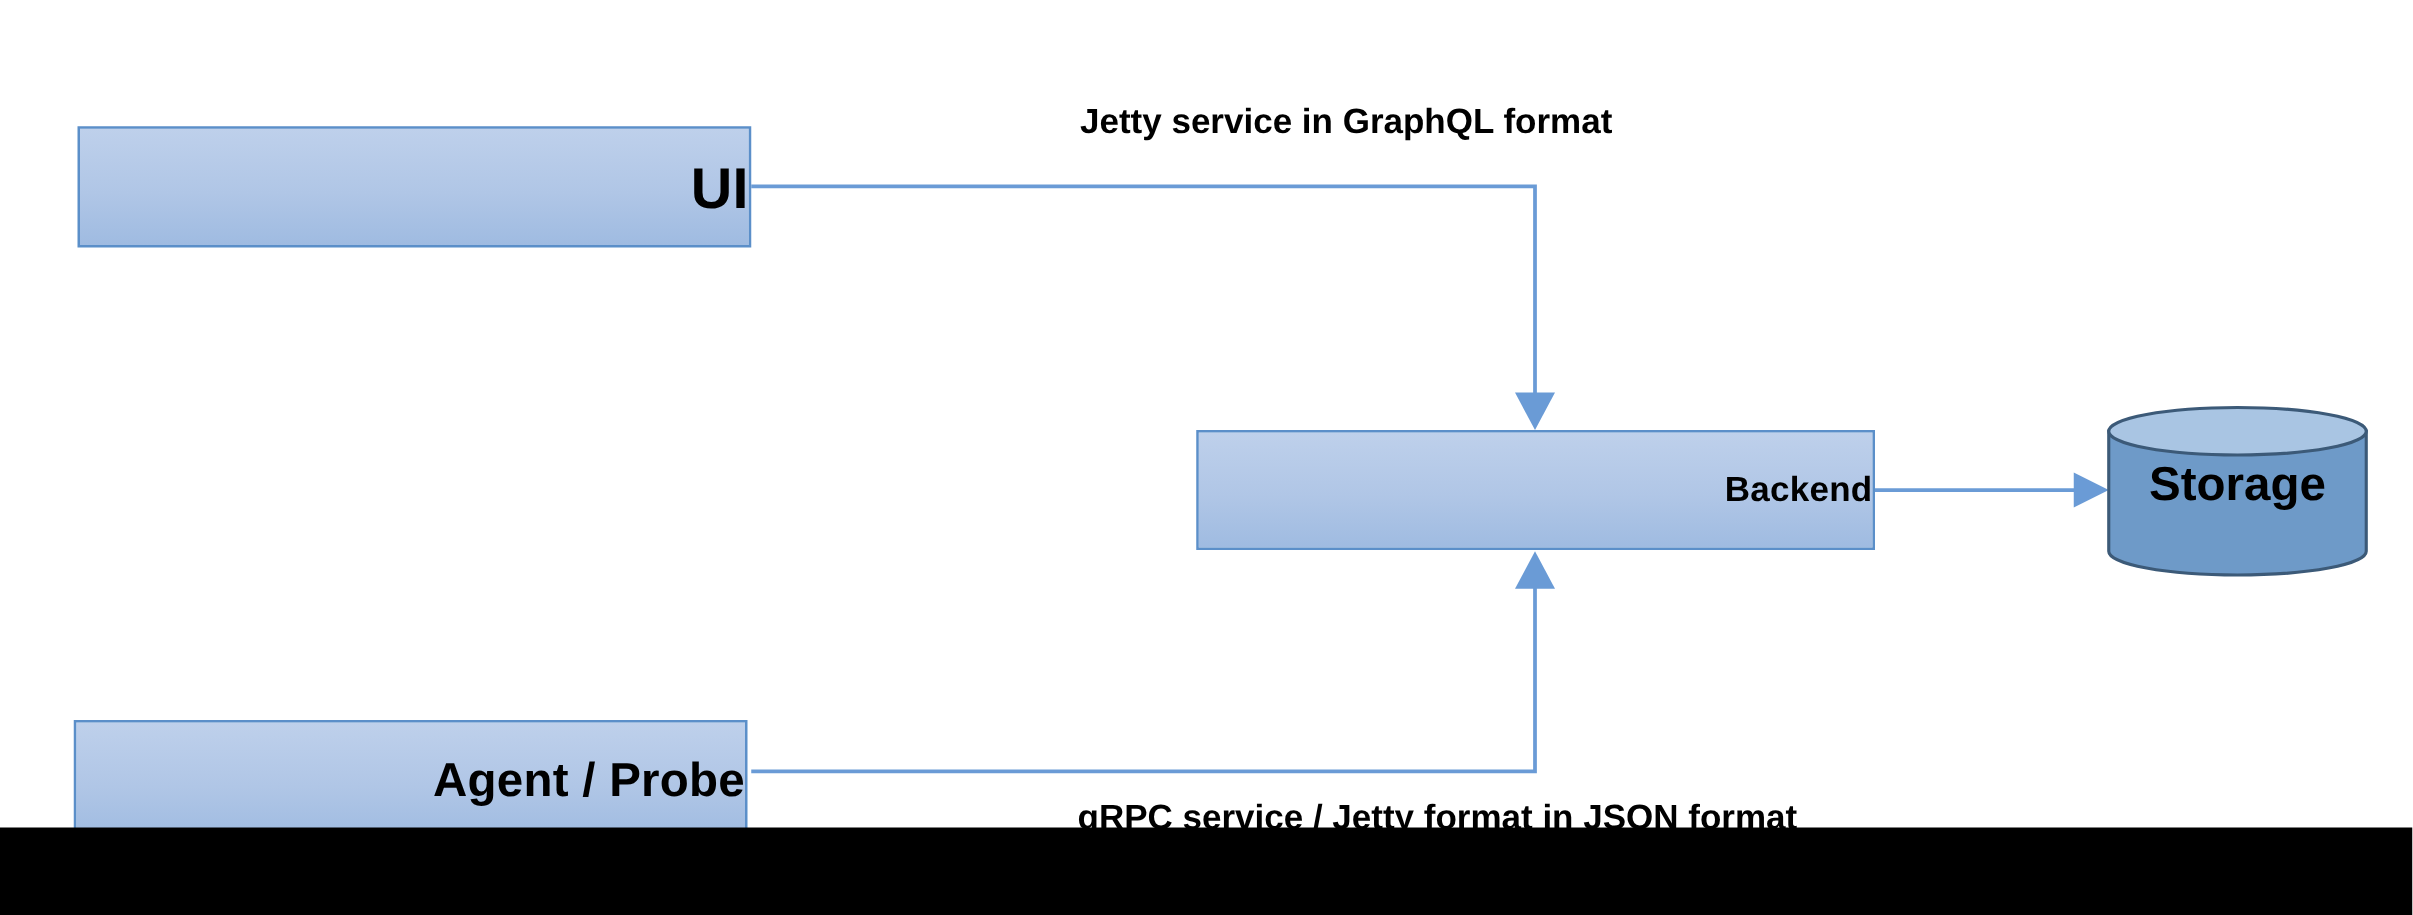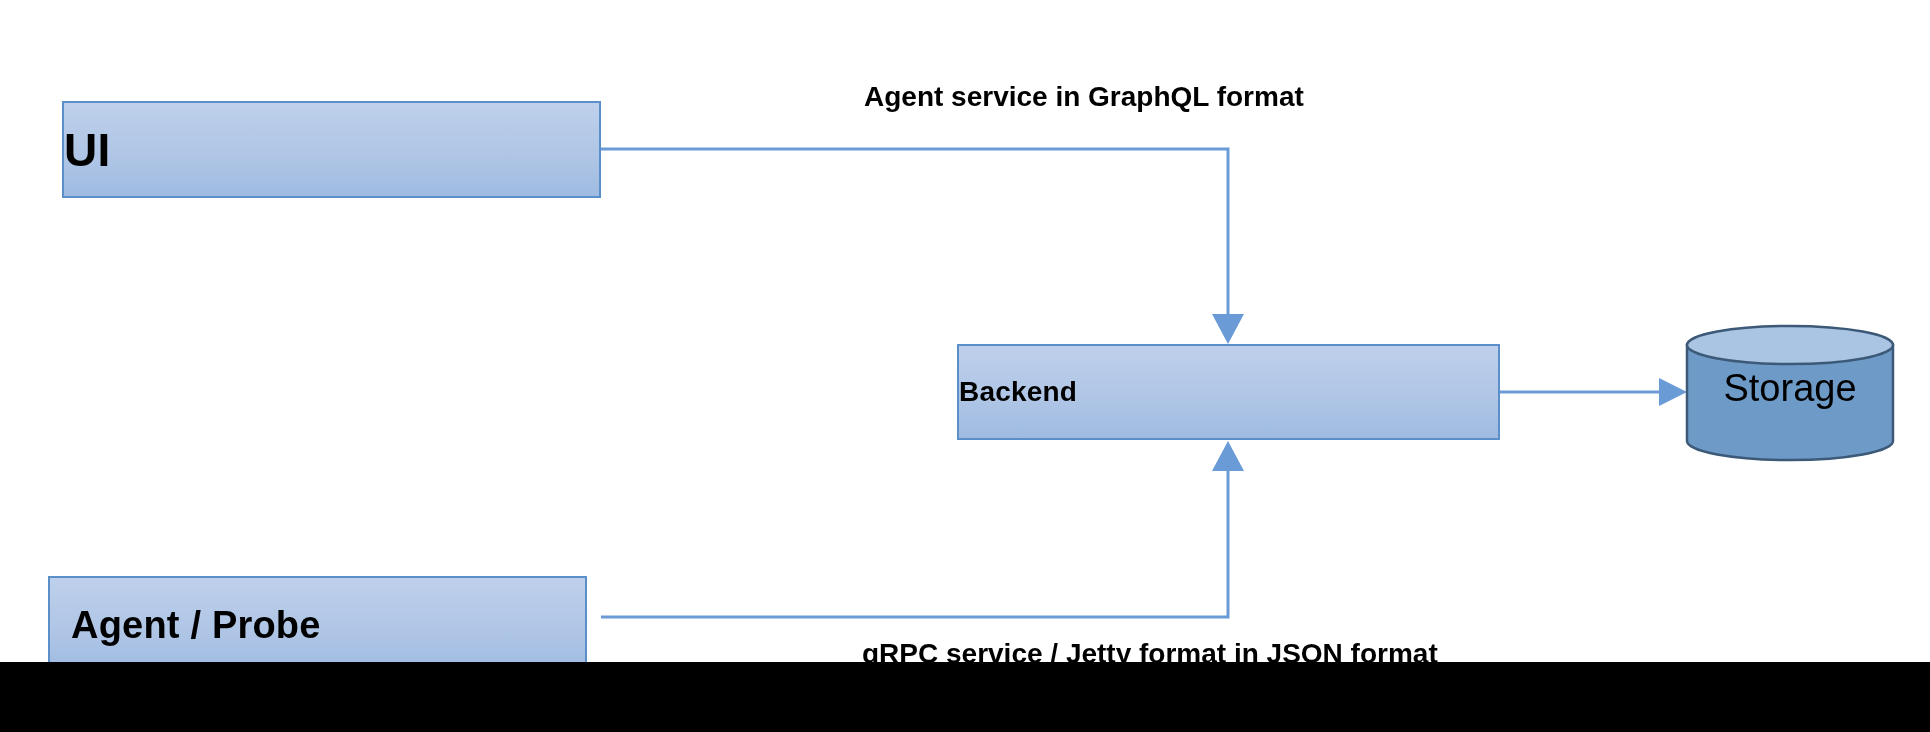--- a/index.html
+++ b/index.html
@@ -191,7 +191,7 @@
     <span class="cyl-text">Storage</span>
   </div>
 
-  <div class="edge-label" id="label-top">Agent service in GraphQL format</div>
+  <div class="edge-label" id="label-top">Jetty service in GraphQL format</div>
 
   <div class="edge-label" id="label-bottom">gRPC service / Jetty format in JSON format</div>
 

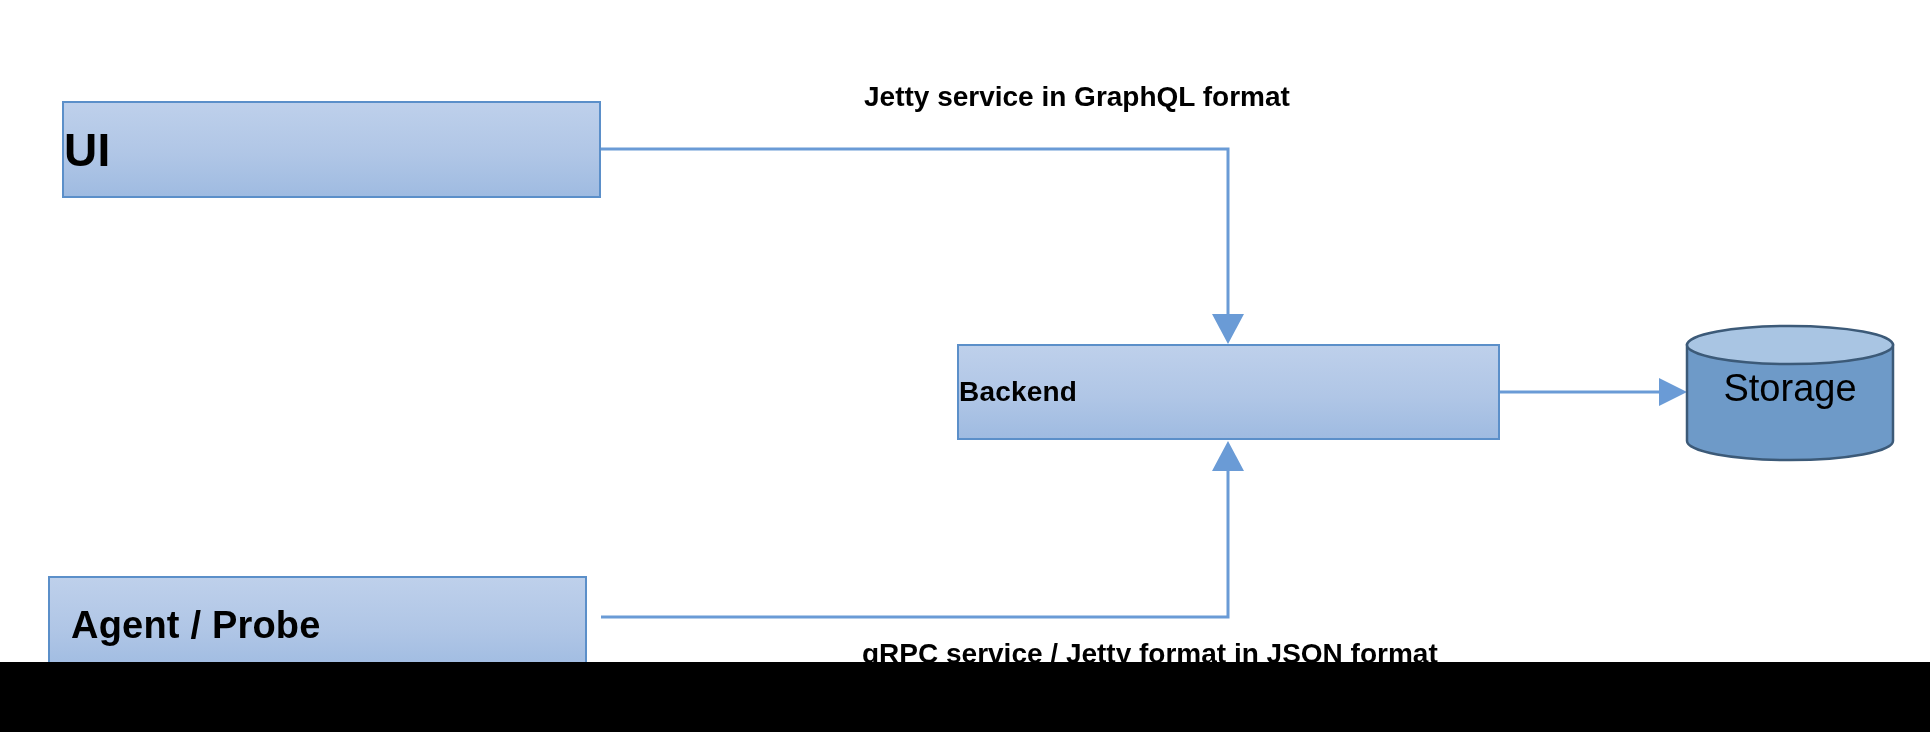--- a/index.html
+++ b/index.html
@@ -39,7 +39,7 @@
     background: linear-gradient(to bottom, #BED0EB 0%, #B0C6E6 55%, #9FBBE1 100%);
     display: flex;
     align-items: center;
-    justify-content: flex-start;
+    justify-content: flex-end;
   }
   .node-label {
     color: #000000;

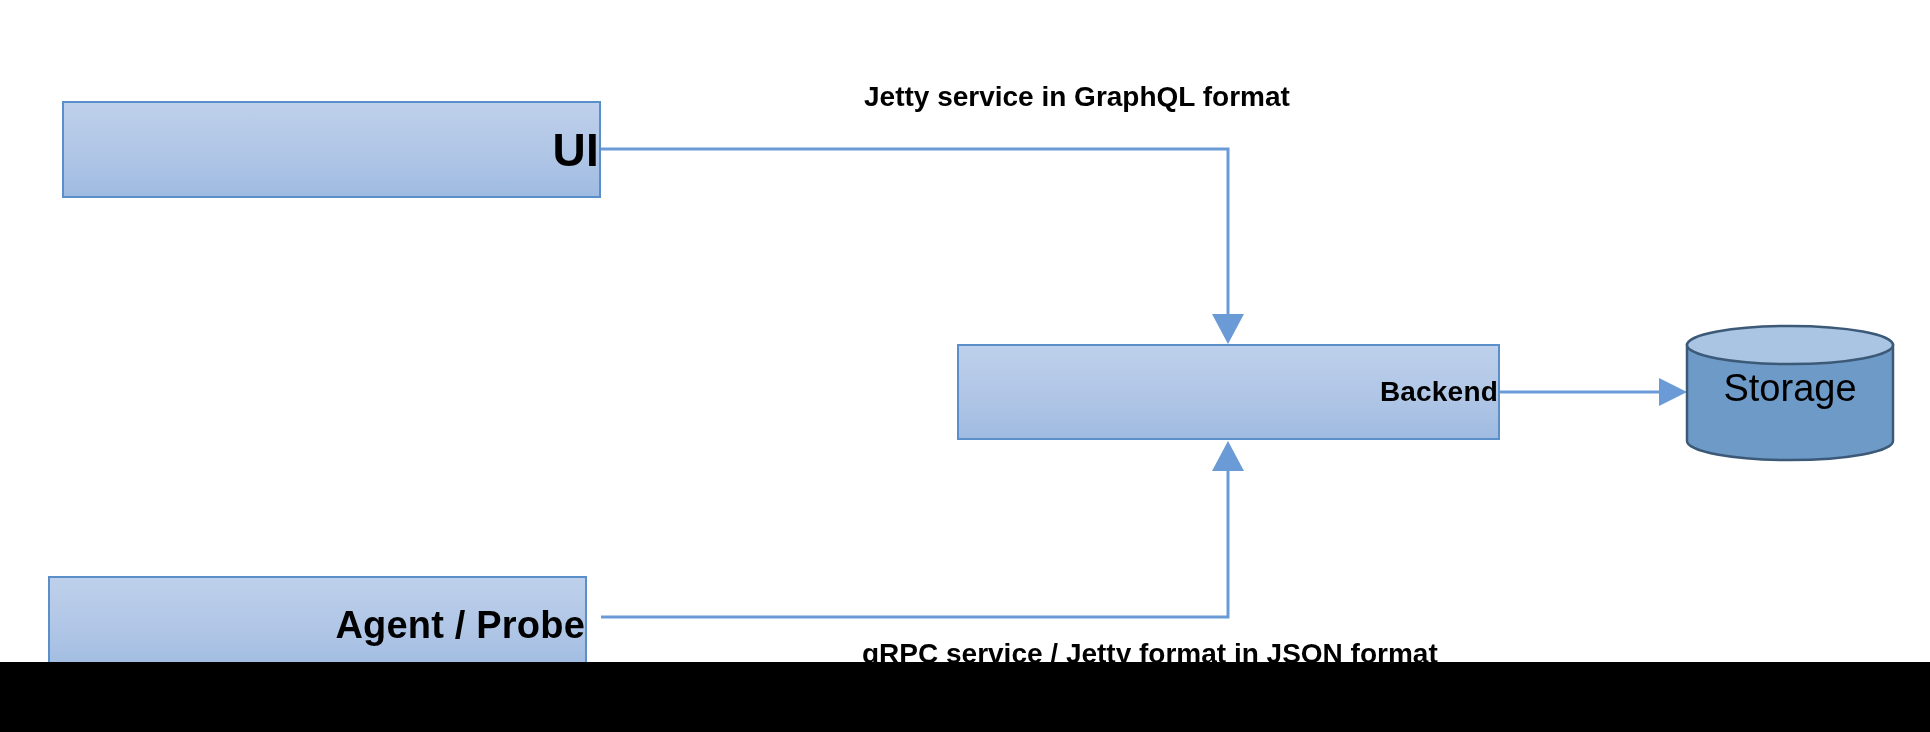--- a/index.html
+++ b/index.html
@@ -95,7 +95,7 @@
     padding-top: 16px;
     box-sizing: border-box;
     font-size: 38px;
-    font-weight: normal;
+    font-weight: bold;
     color: #000000;
     font-family: "Liberation Sans", sans-serif;
     white-space: nowrap;

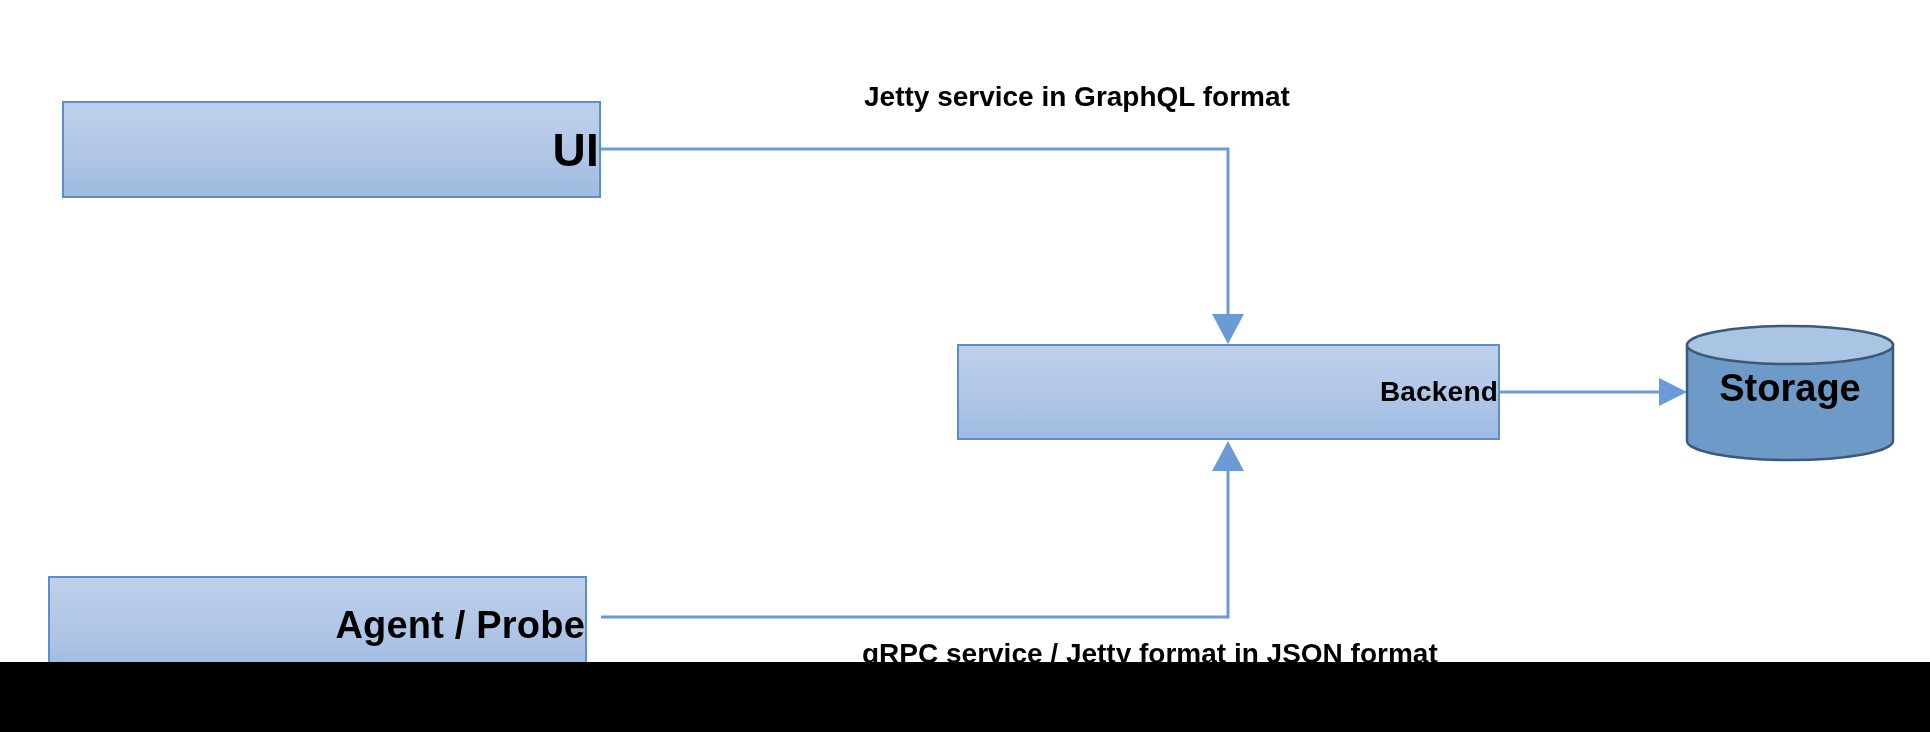--- a/index.html
+++ b/index.html
@@ -67,7 +67,7 @@
   #node-backend .node-label { font-size: 28px; }
 
   #node-agent {
-    left: 48px;
+    left: 59px;
     top: 576px;
     width: 539px;
     height: 97px;

